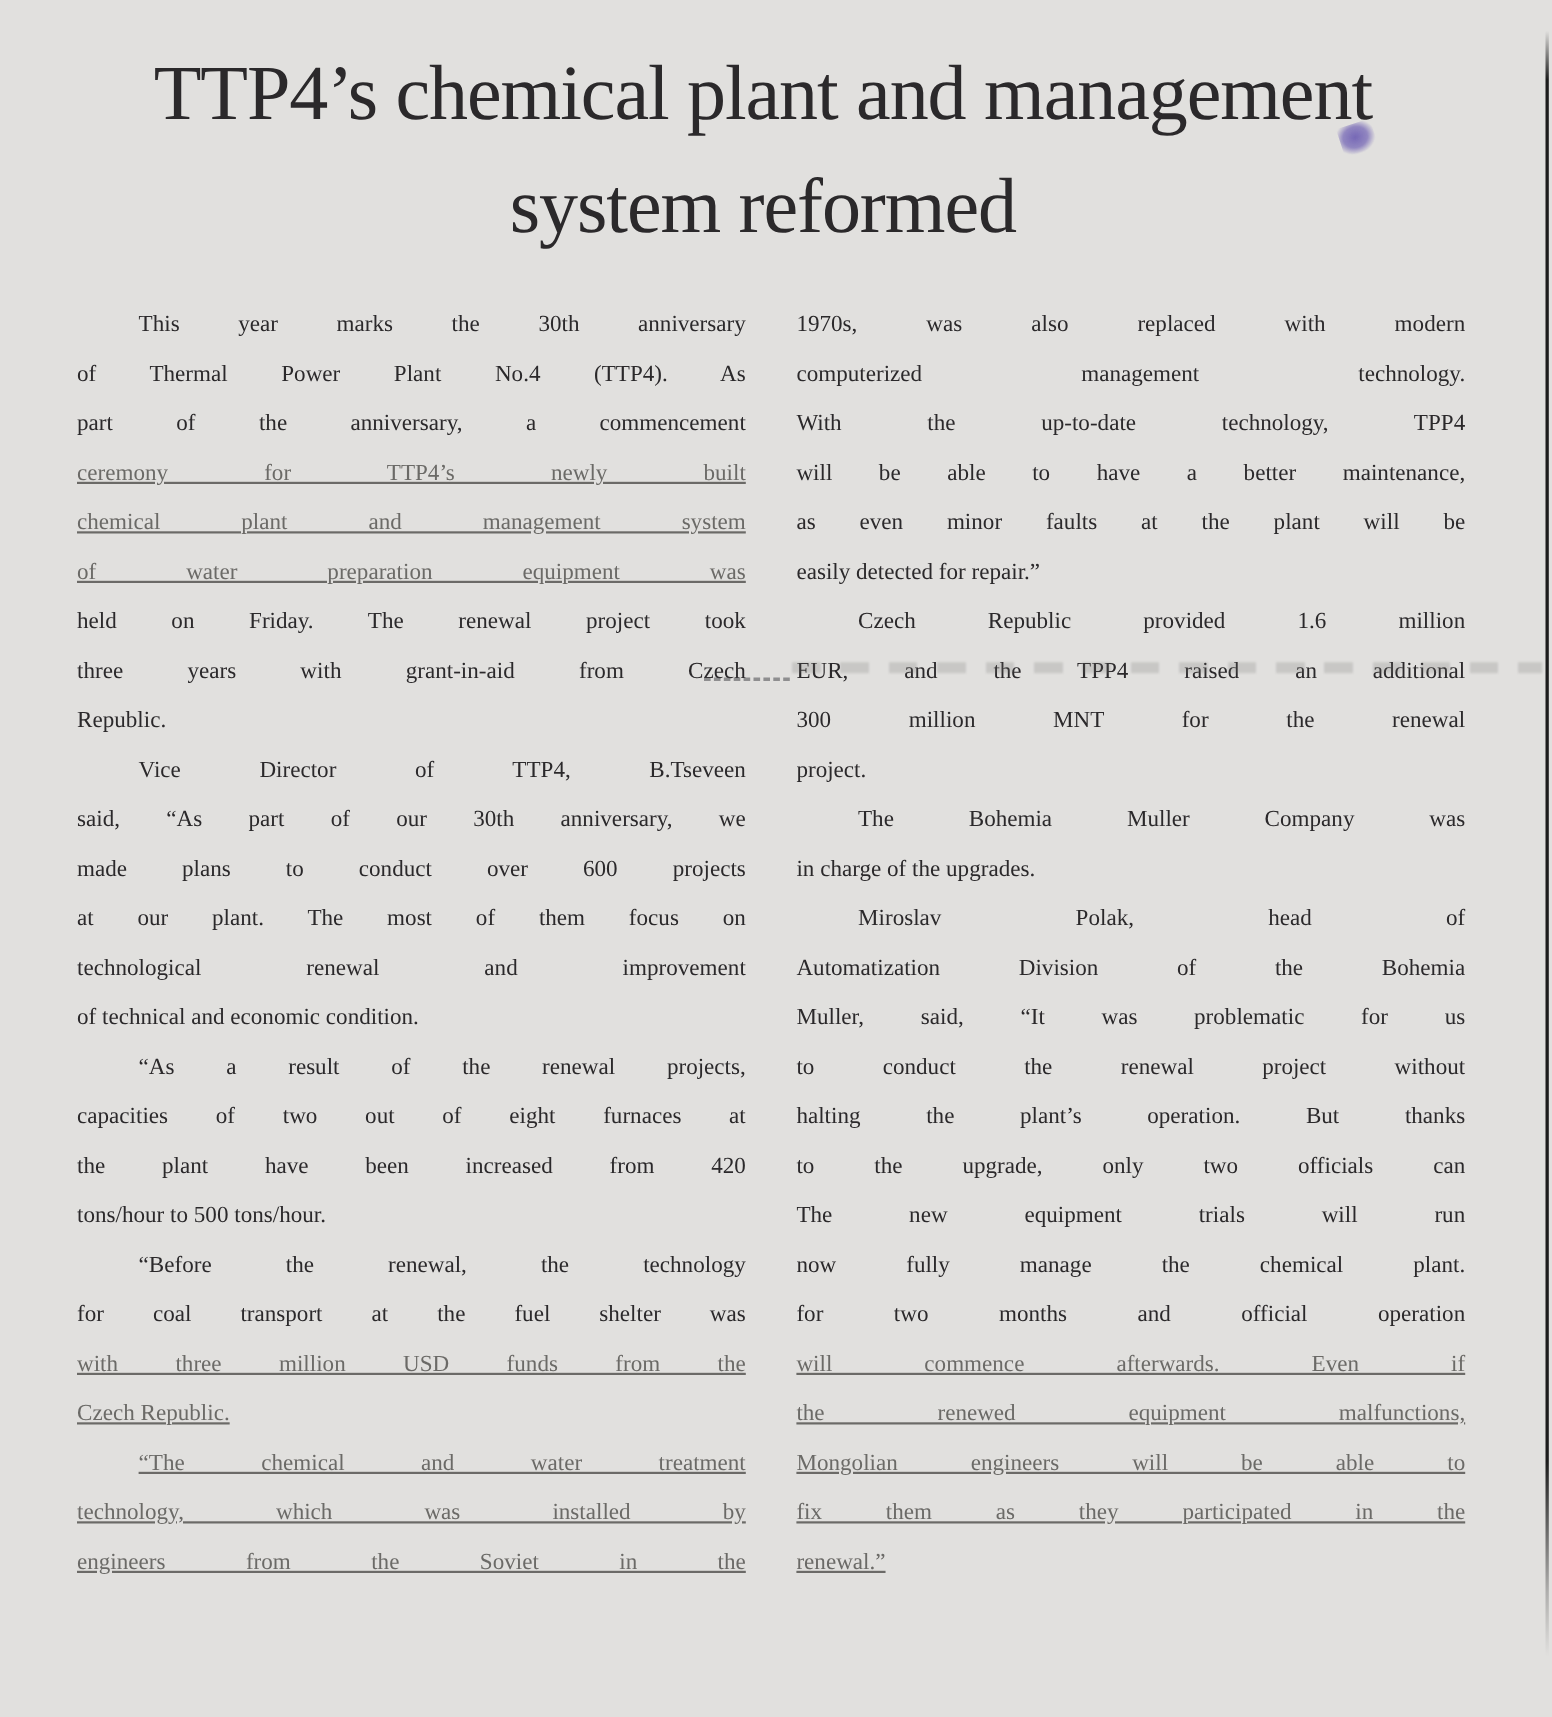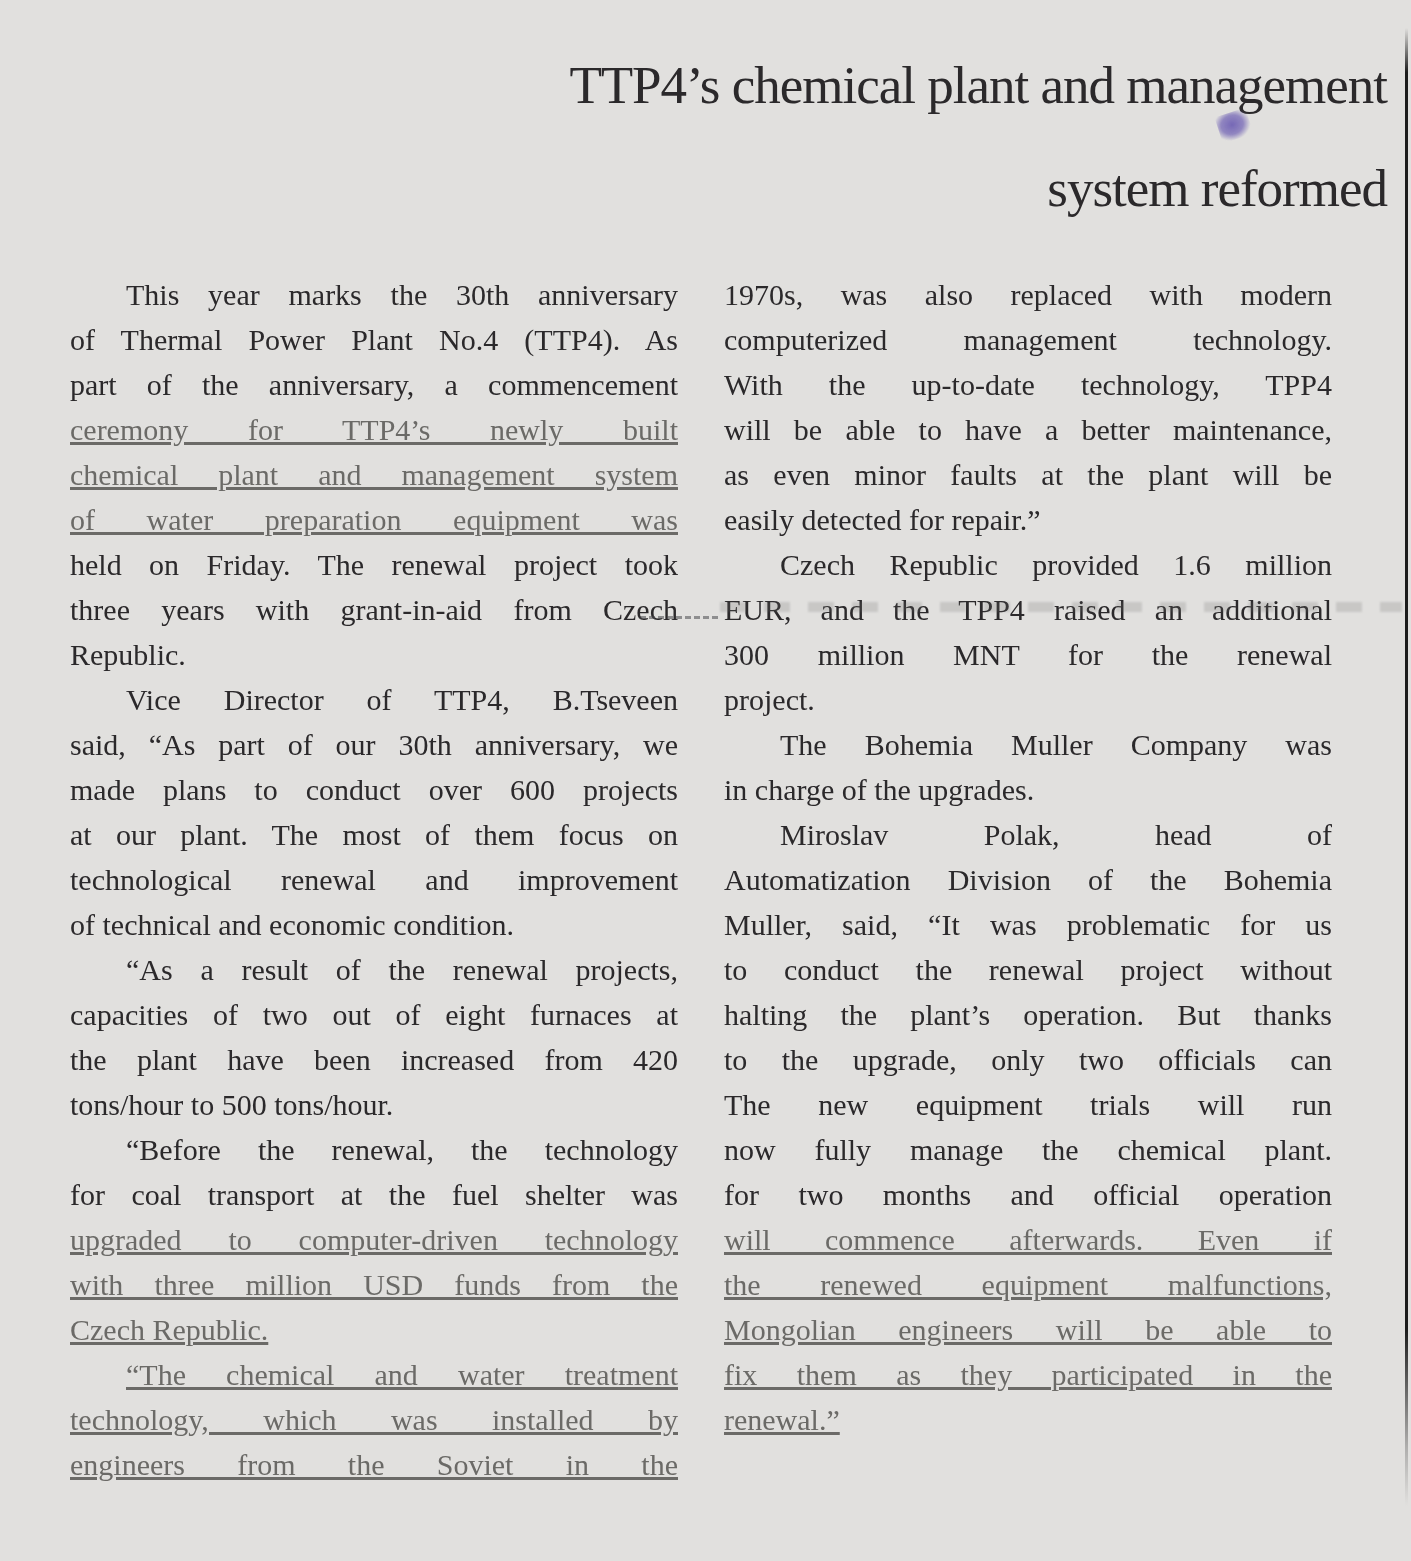--- a/index.html
+++ b/index.html
@@ -15,8 +15,8 @@
   .headline {
     position: absolute;
     top: 34px; left: 0; right: 24px;
-    text-align: right;
-    font-size: 53px;
+    text-align: center;
+    font-size: 71px;
     line-height: 103px;
     letter-spacing: -1px;
     color: var(--ink, #232225);

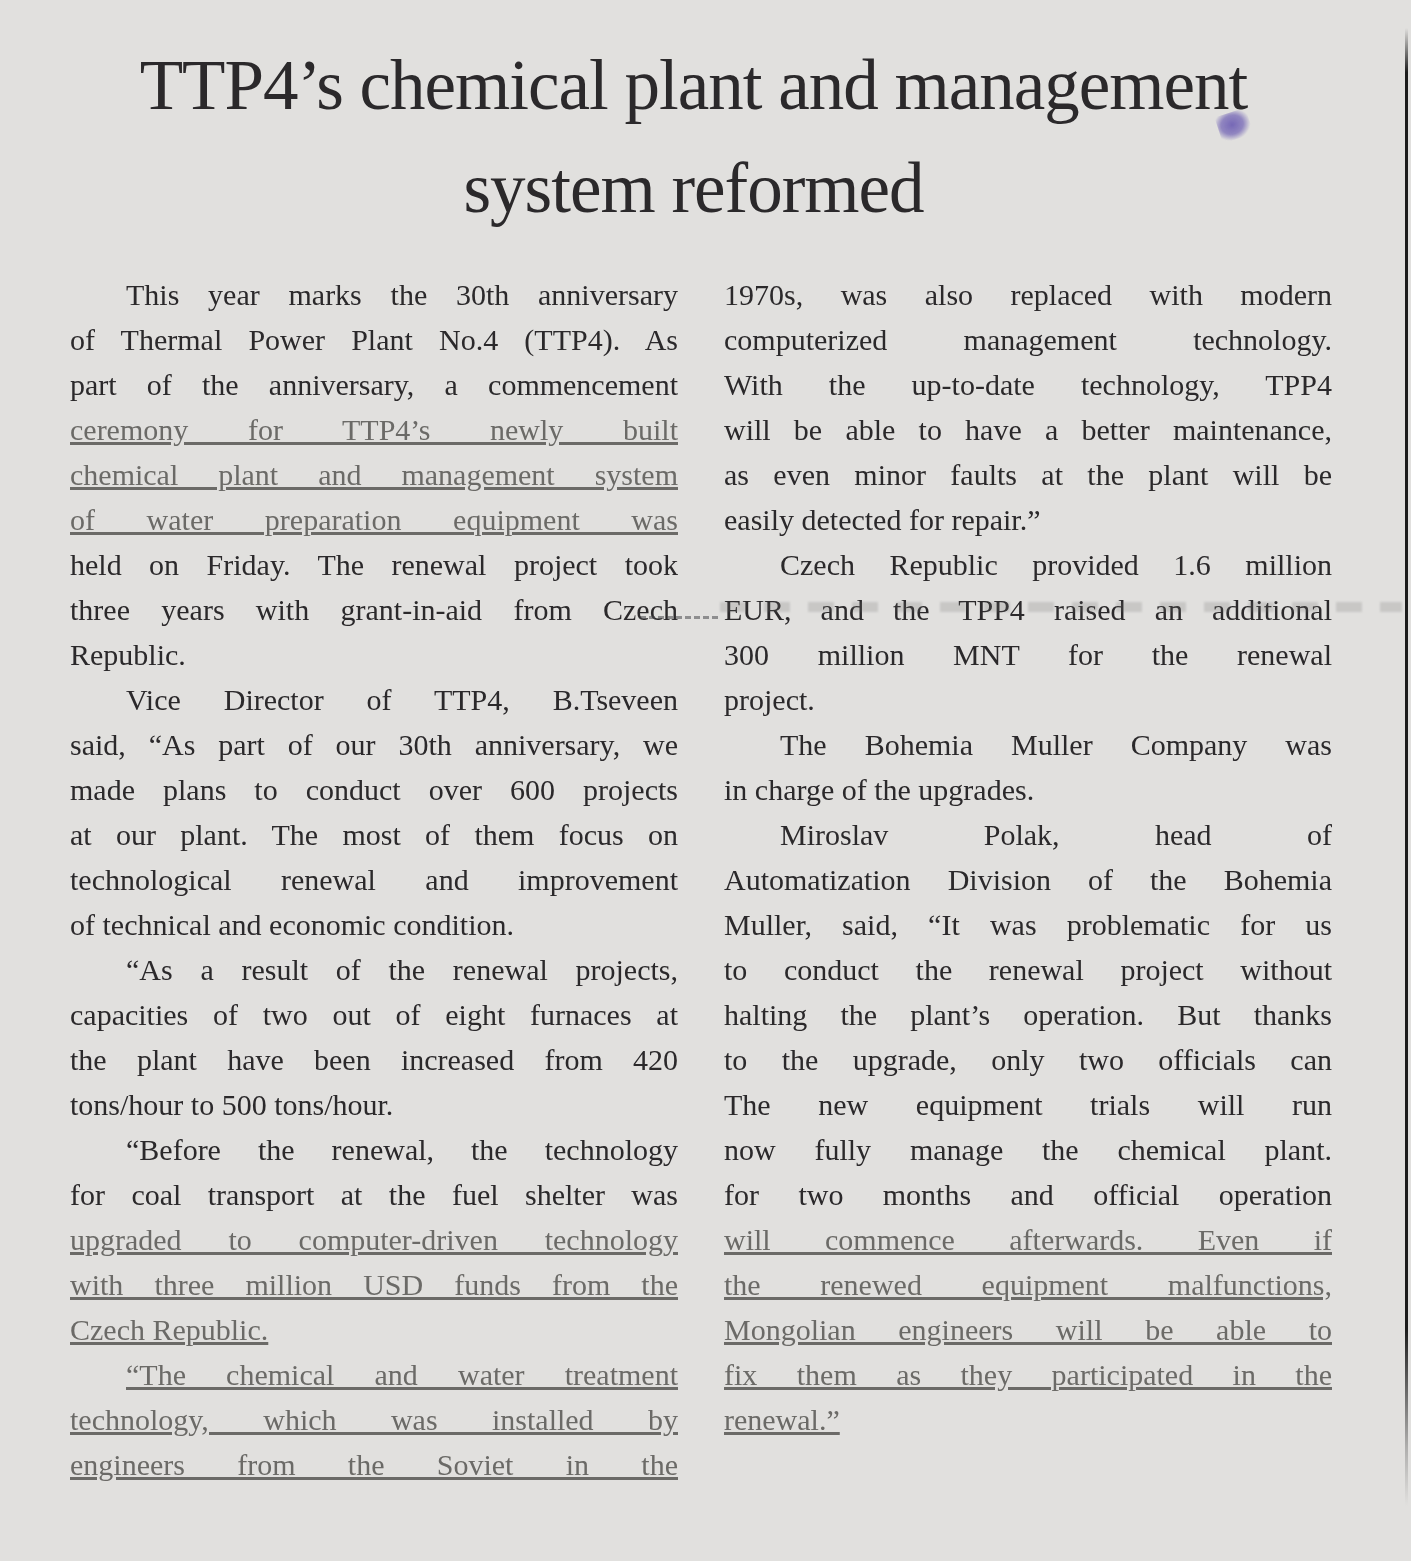--- a/index.html
+++ b/index.html
@@ -29,7 +29,7 @@
     display: flex;
     gap: 46px;
   }
-  .col { width: 608px; font-size: 30px; line-height: 45px; }
+  .col { width: 608px; font-size: 21px; line-height: 45px; }
 
   .para { margin: 0; }
   .line { text-align: justify; text-align-last: justify; white-space: normal; }

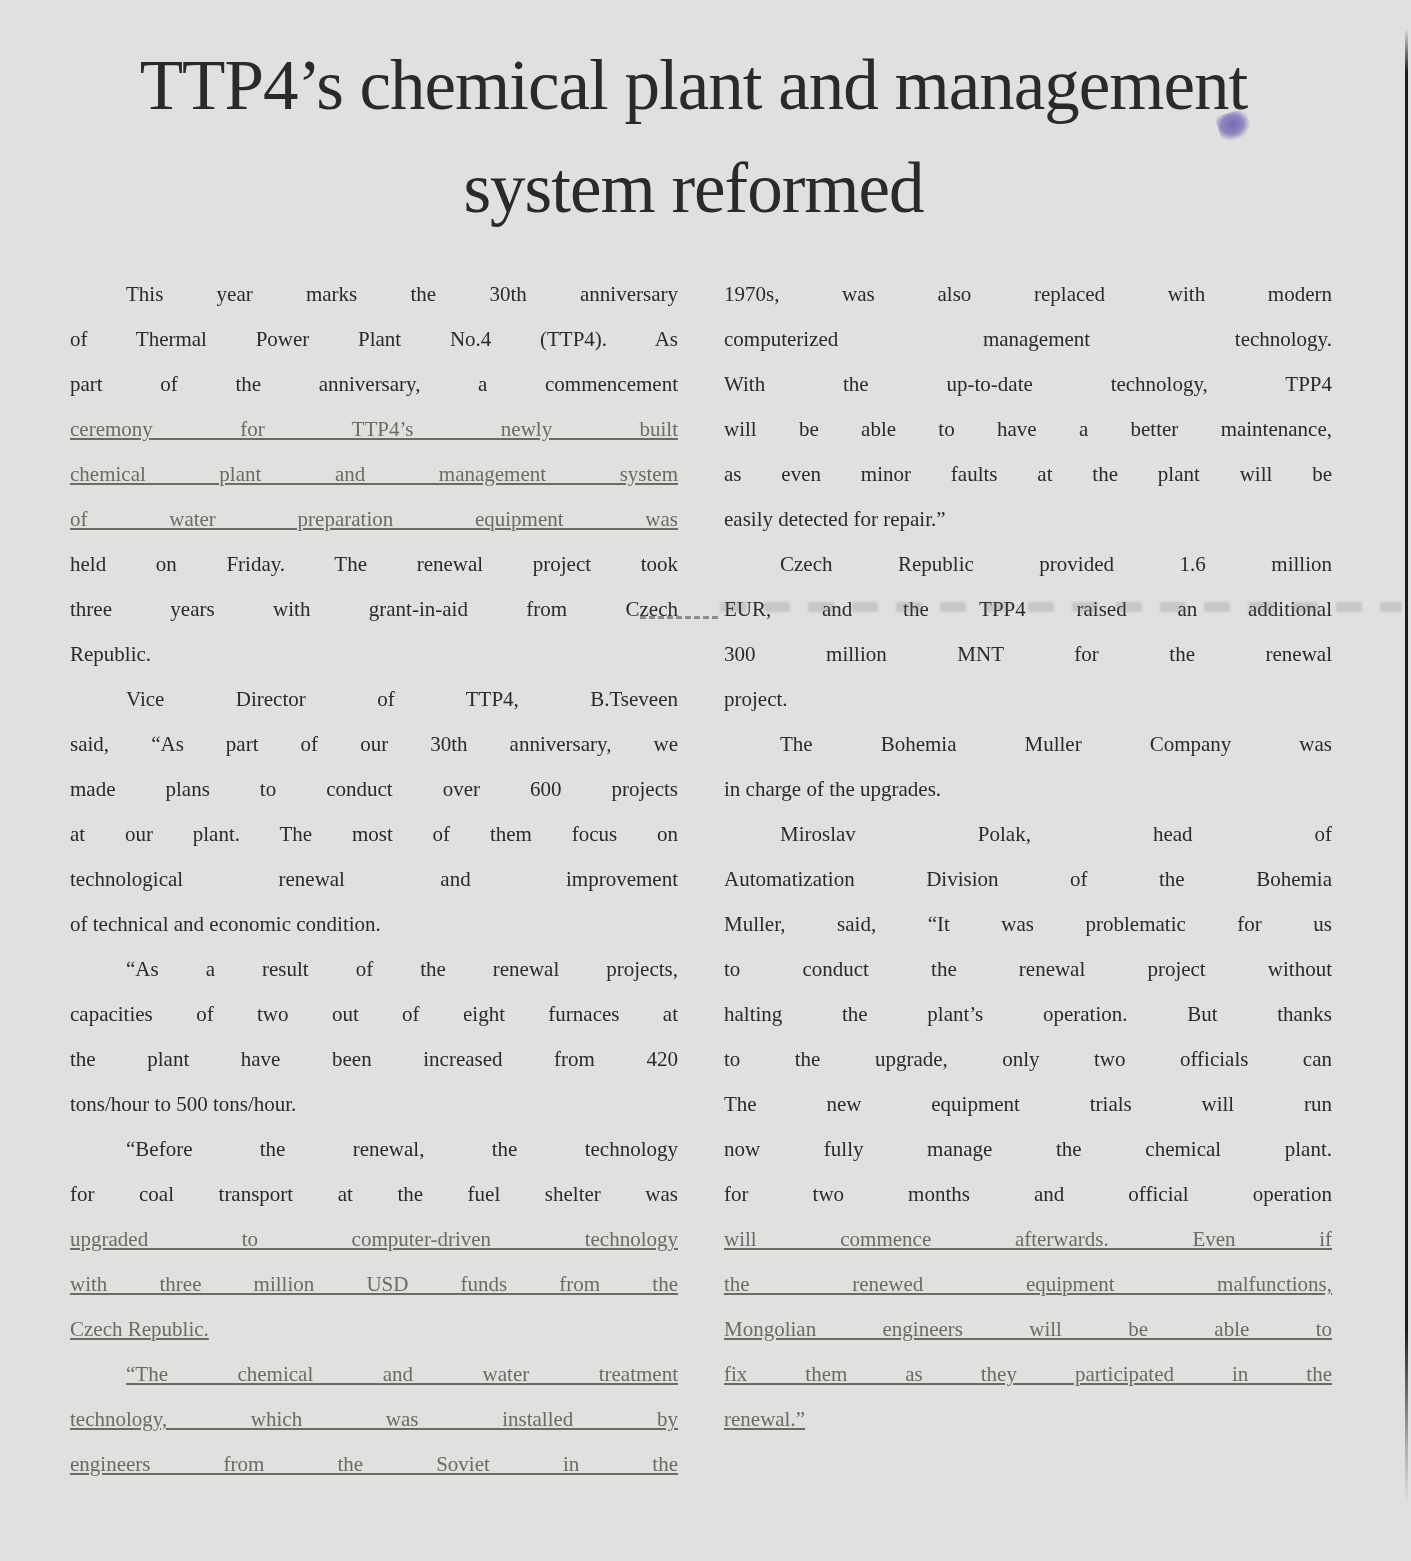--- a/index.html
+++ b/index.html
@@ -110,7 +110,6 @@
       <div class="para">
         <div class="line indent">“Before the renewal, the technology</div>
         <div class="line">for coal transport at the fuel shelter was</div>
-        <div class="line faded">upgraded to computer-driven technology</div>
         <div class="line faded">with three million USD funds from the</div>
         <div class="line endline faded">Czech Republic.</div>
       </div>

